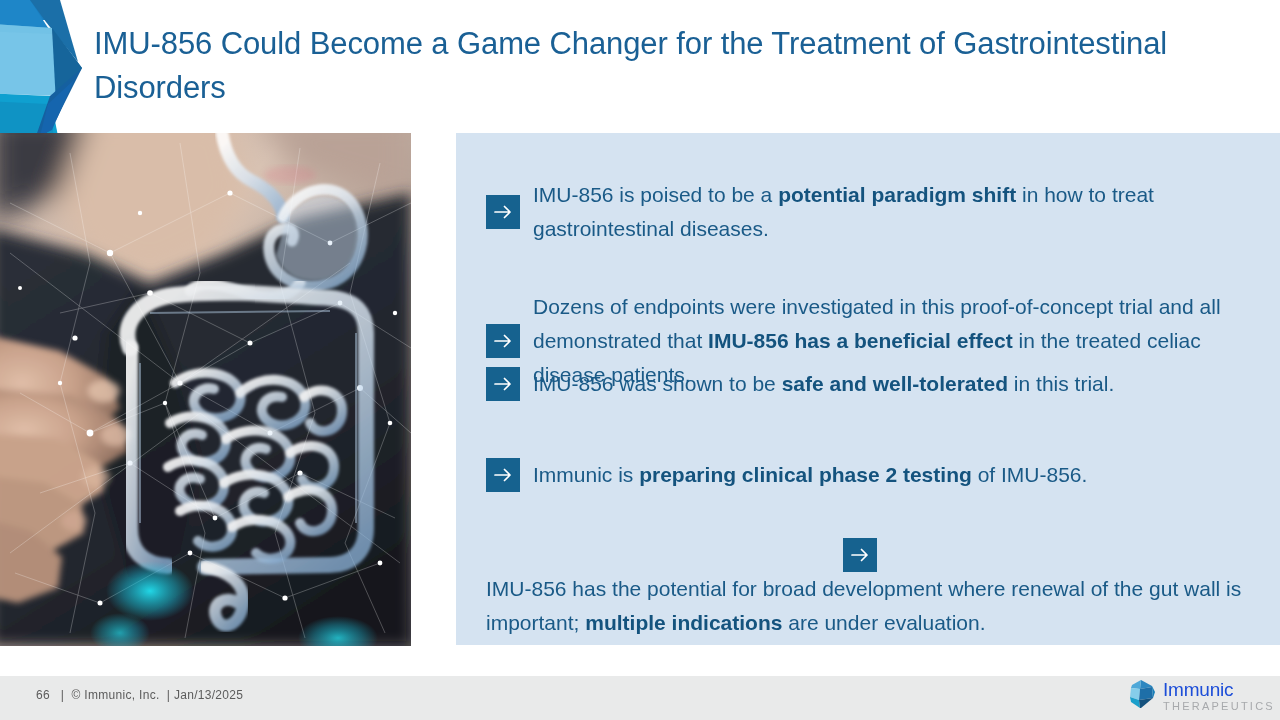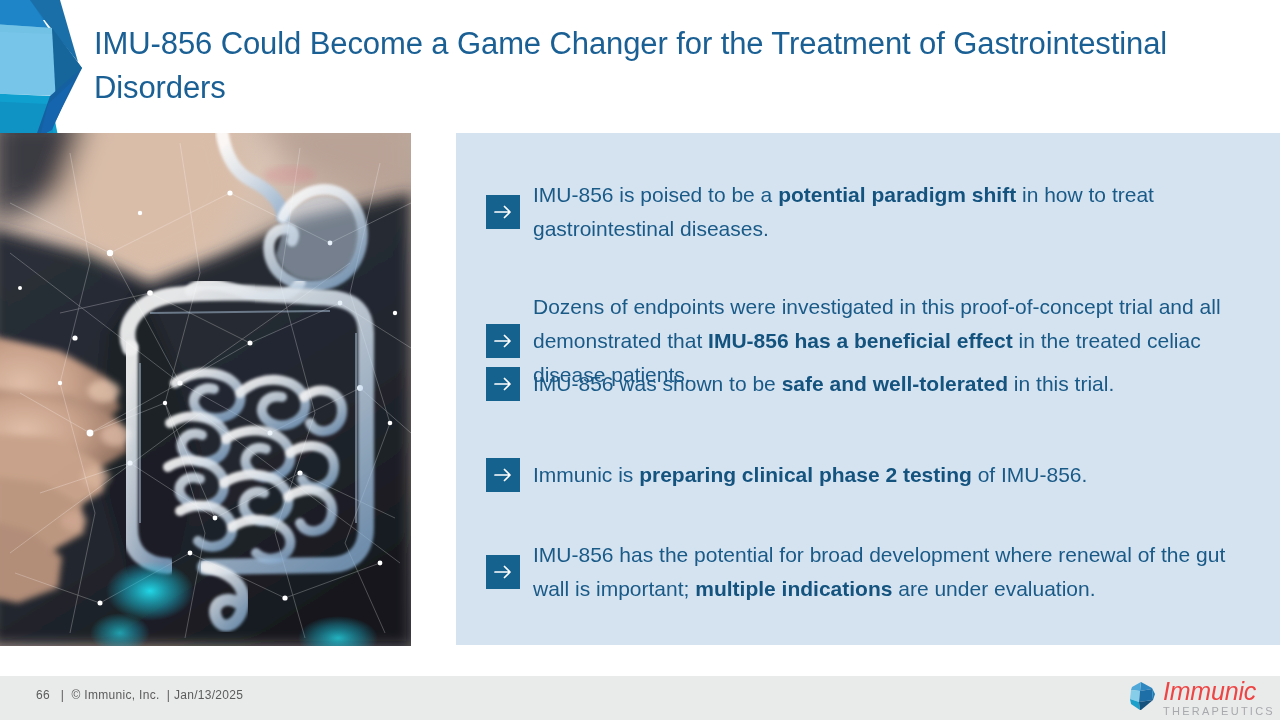--- a/index.html
+++ b/index.html
@@ -307,7 +307,7 @@
     <span class="bullet-text"><span>Immunic is </span><b>preparing clinical phase 2 testing</b><span> of IMU-856.</span></span>
   </div>
 
-  <div class="bullet-row" style="left:30px; top:405px; width:760px;">
+  <div class="bullet-row" style="left:30px; top:405px; width:760px;flex-direction:column;">
     <span class="bullet-icon">
       <svg width="22" height="22" viewBox="0 0 22 22">
         <path d="M3 11 H18 M12.5 5.5 L18 11 L12.5 16.5" stroke="#ffffff" stroke-width="1.7" fill="none" stroke-linecap="round" stroke-linejoin="round"></path>

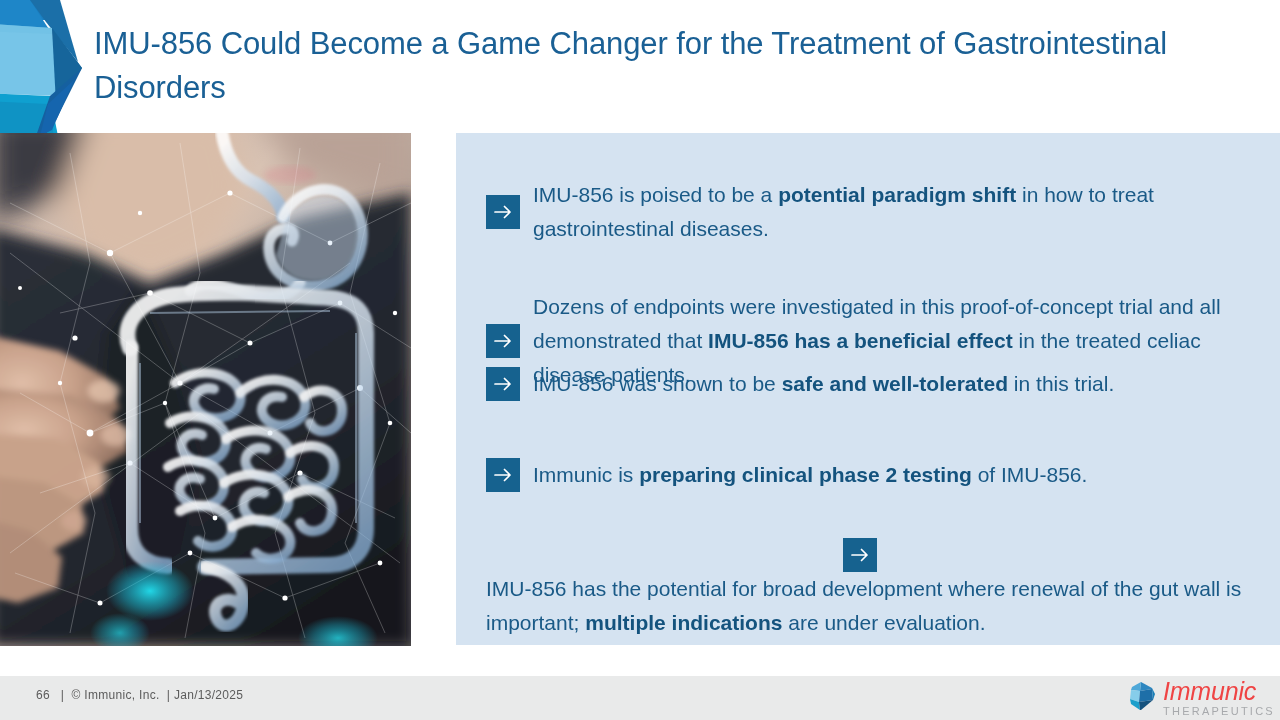--- a/index.html
+++ b/index.html
@@ -70,9 +70,8 @@
   #footer-logo .logo-mark { flex:0 0 auto; }
   .logo-words { display:flex; flex-direction:column; line-height:1; }
   .logo-name {
-    font-size:25px; color:#ef4444; font-weight:400;
+    font-size:19px; color:#1d4ed8; font-weight:400;
     letter-spacing:-0.2px;
-    font-style:italic;
   }
   .logo-sub {
     font-size:11px; color:#A7A9AC; letter-spacing:2.25px;

